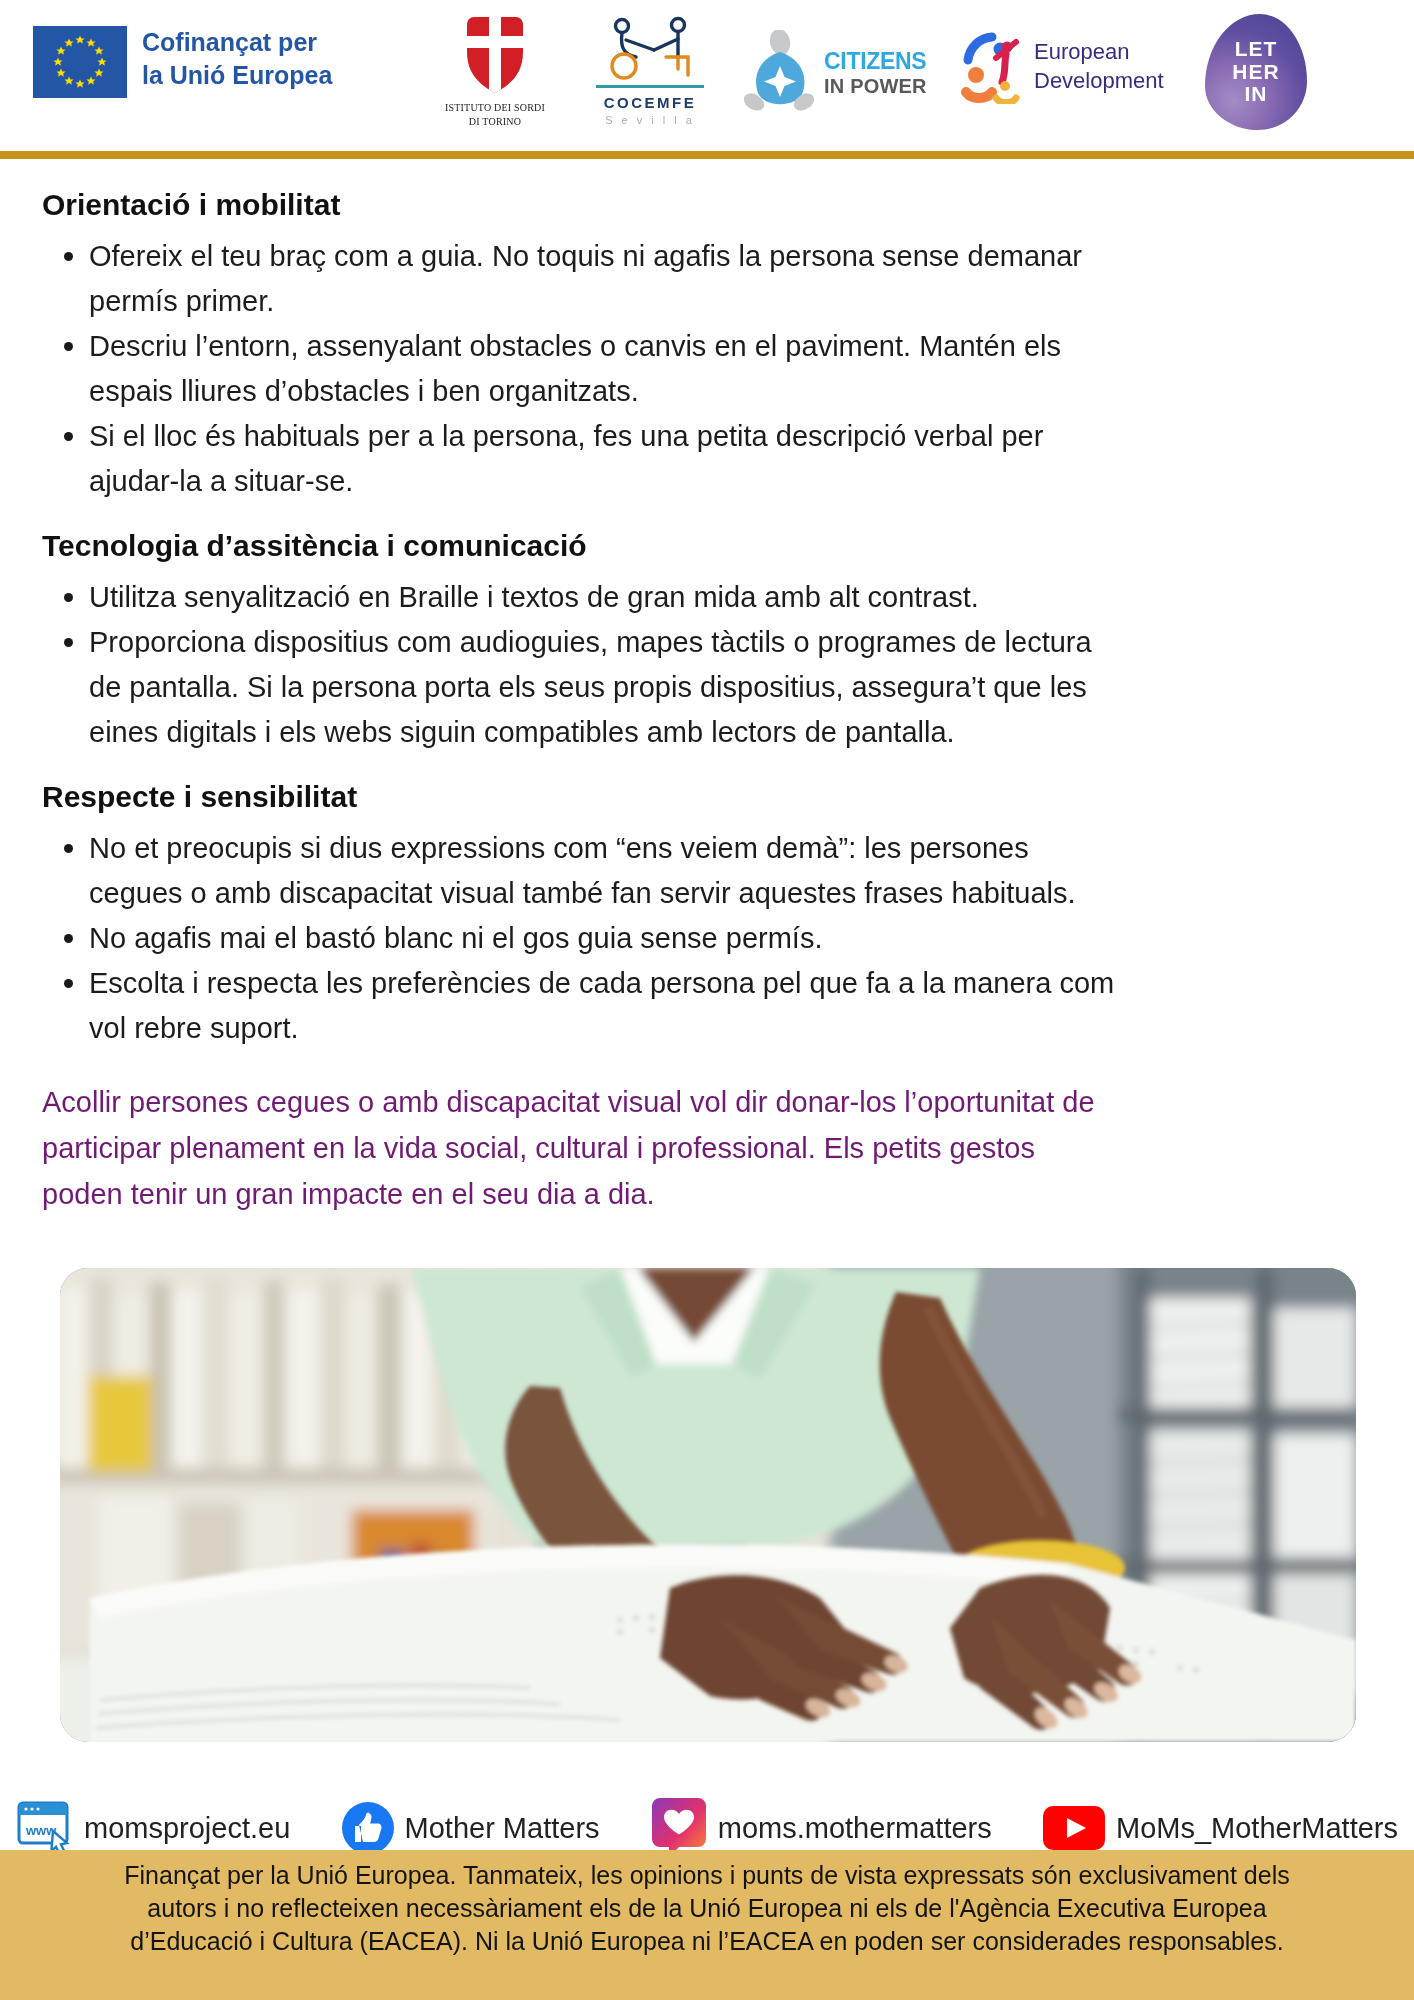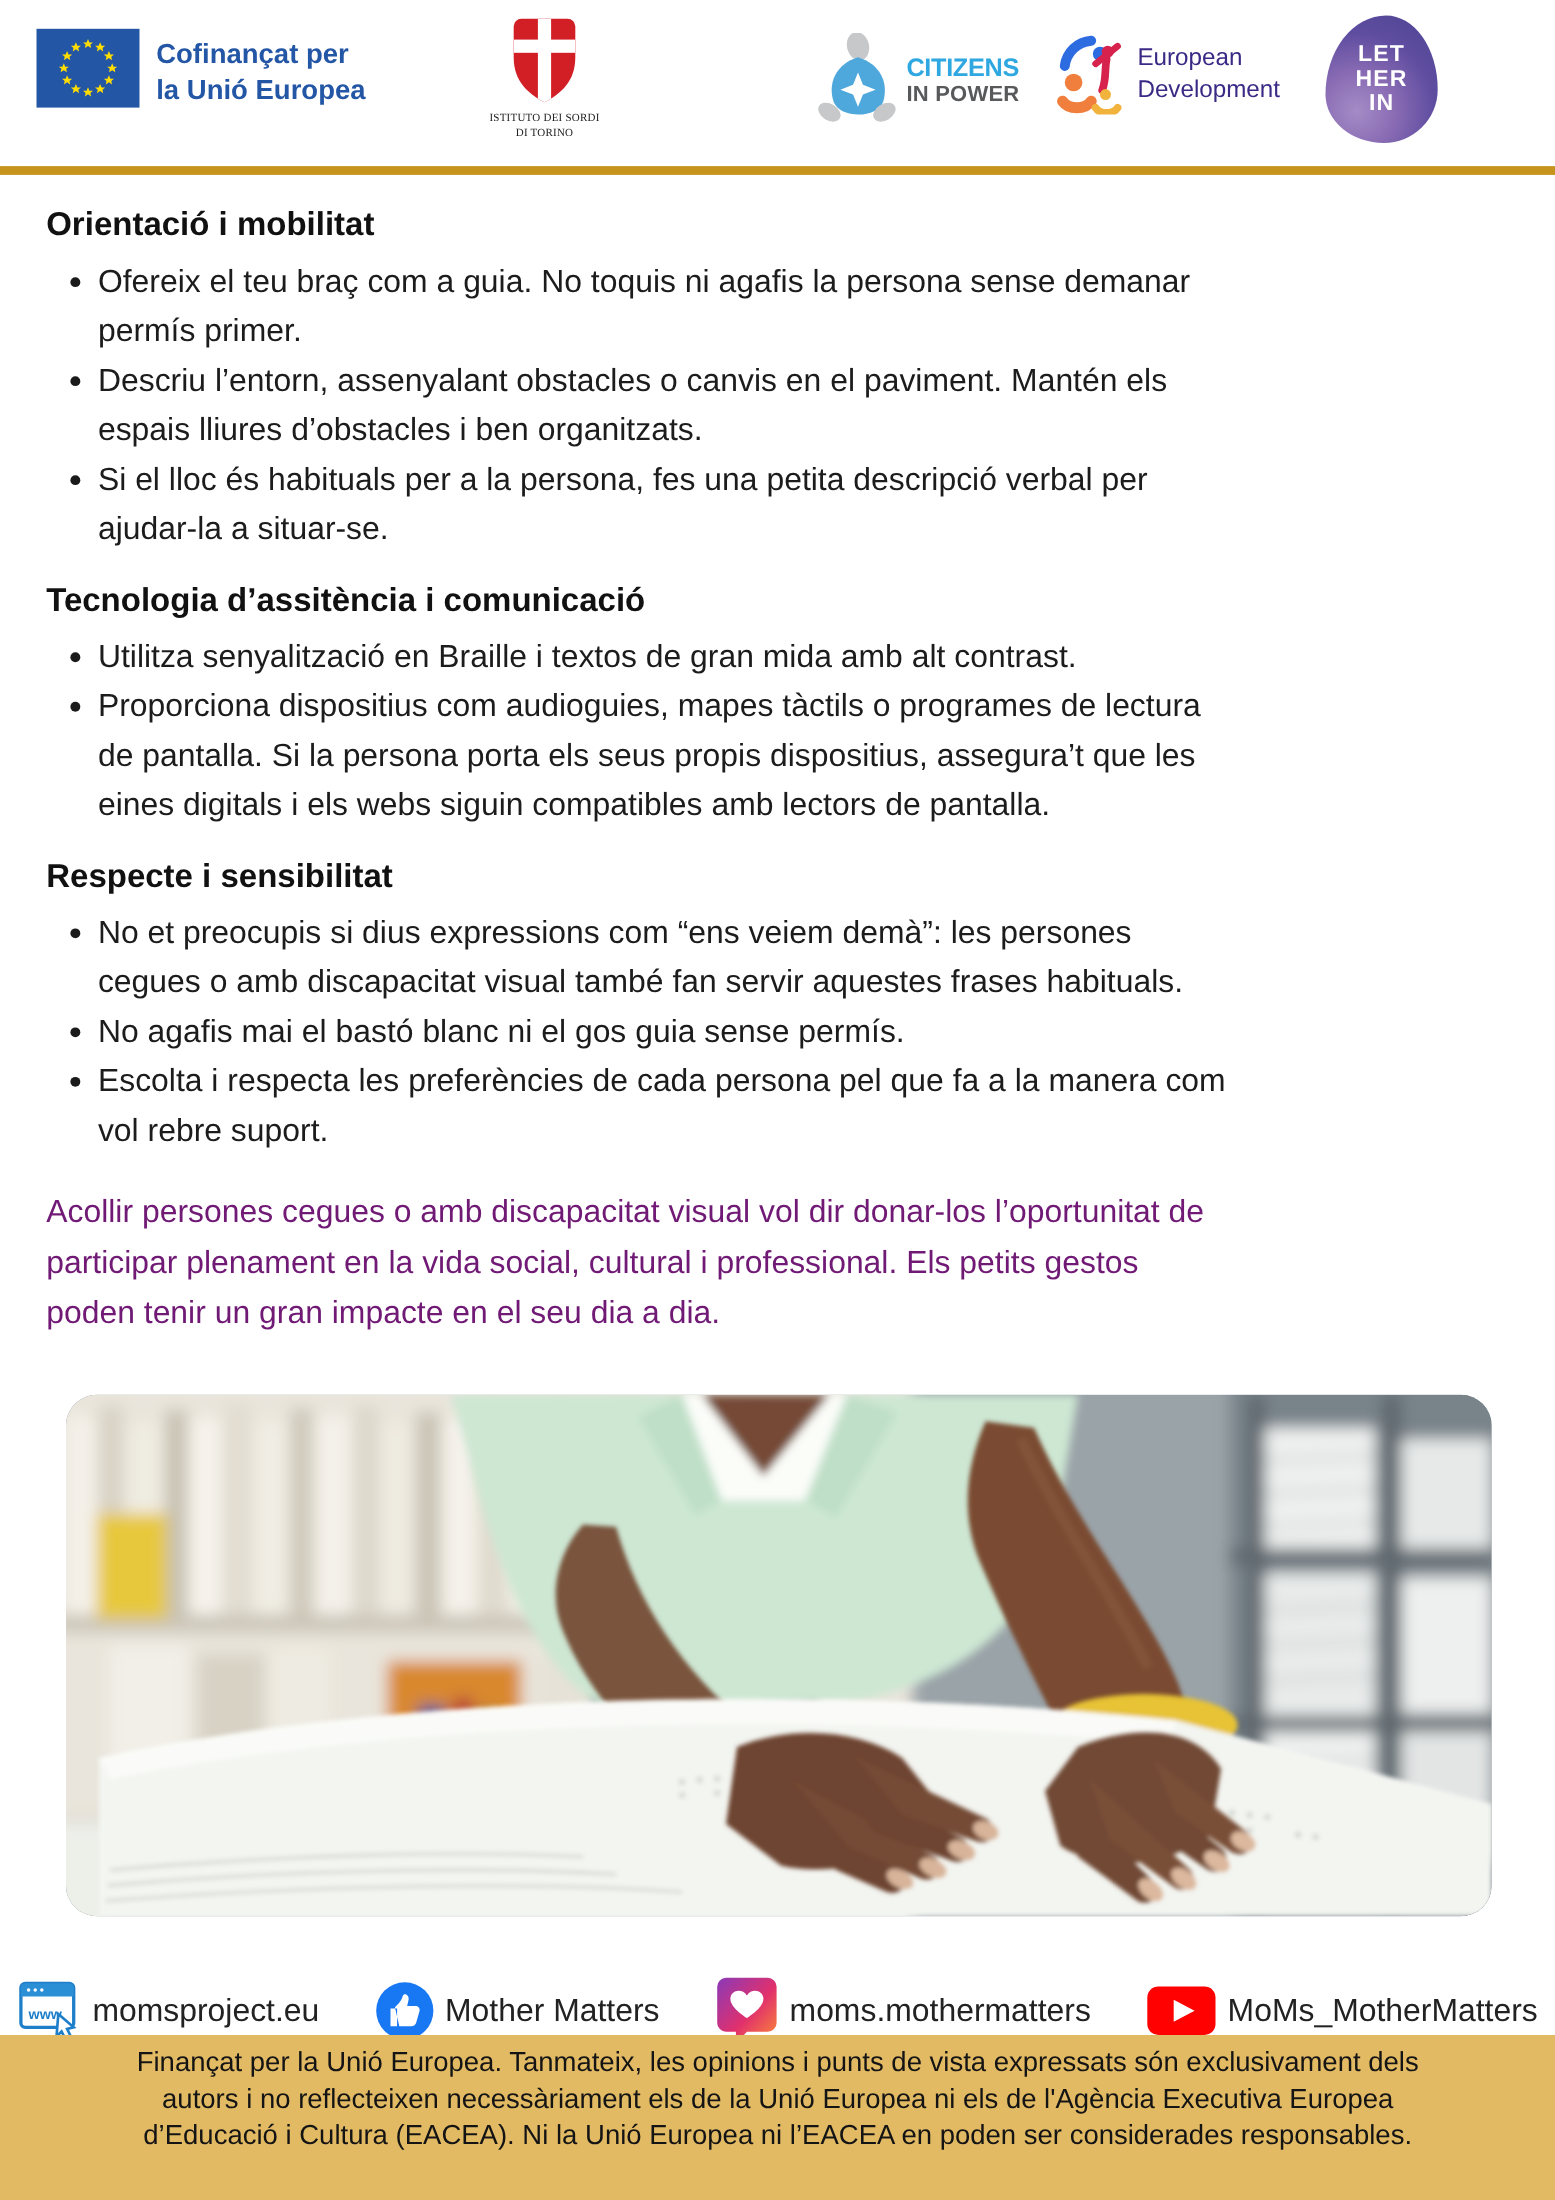--- a/index.html
+++ b/index.html
@@ -11,7 +11,7 @@
   
   .header { position:absolute; top:0; left:0; right:0; height:151px; background:#fff; }
   .logo { position:absolute; }
-  .eu-block { left:33px; top:26px; display:flex; align-items:flex-end; gap:15px; }
+  .eu-block { left:33px; top:26px; display:flex; align-items:flex-start; gap:15px; }
   .eu-label { font-size:25px; font-weight:700; color:#2456A6; line-height:1.3; white-space:pre-line; }
   .istituto { left:440px; top:16px; width:110px; text-align:center; }
   .istituto-label { margin-top:5px; font-family:"Liberation Serif","DejaVu Serif",serif; font-size:10px; color:#222; line-height:1.35; white-space:pre-line; letter-spacing:.2px;}

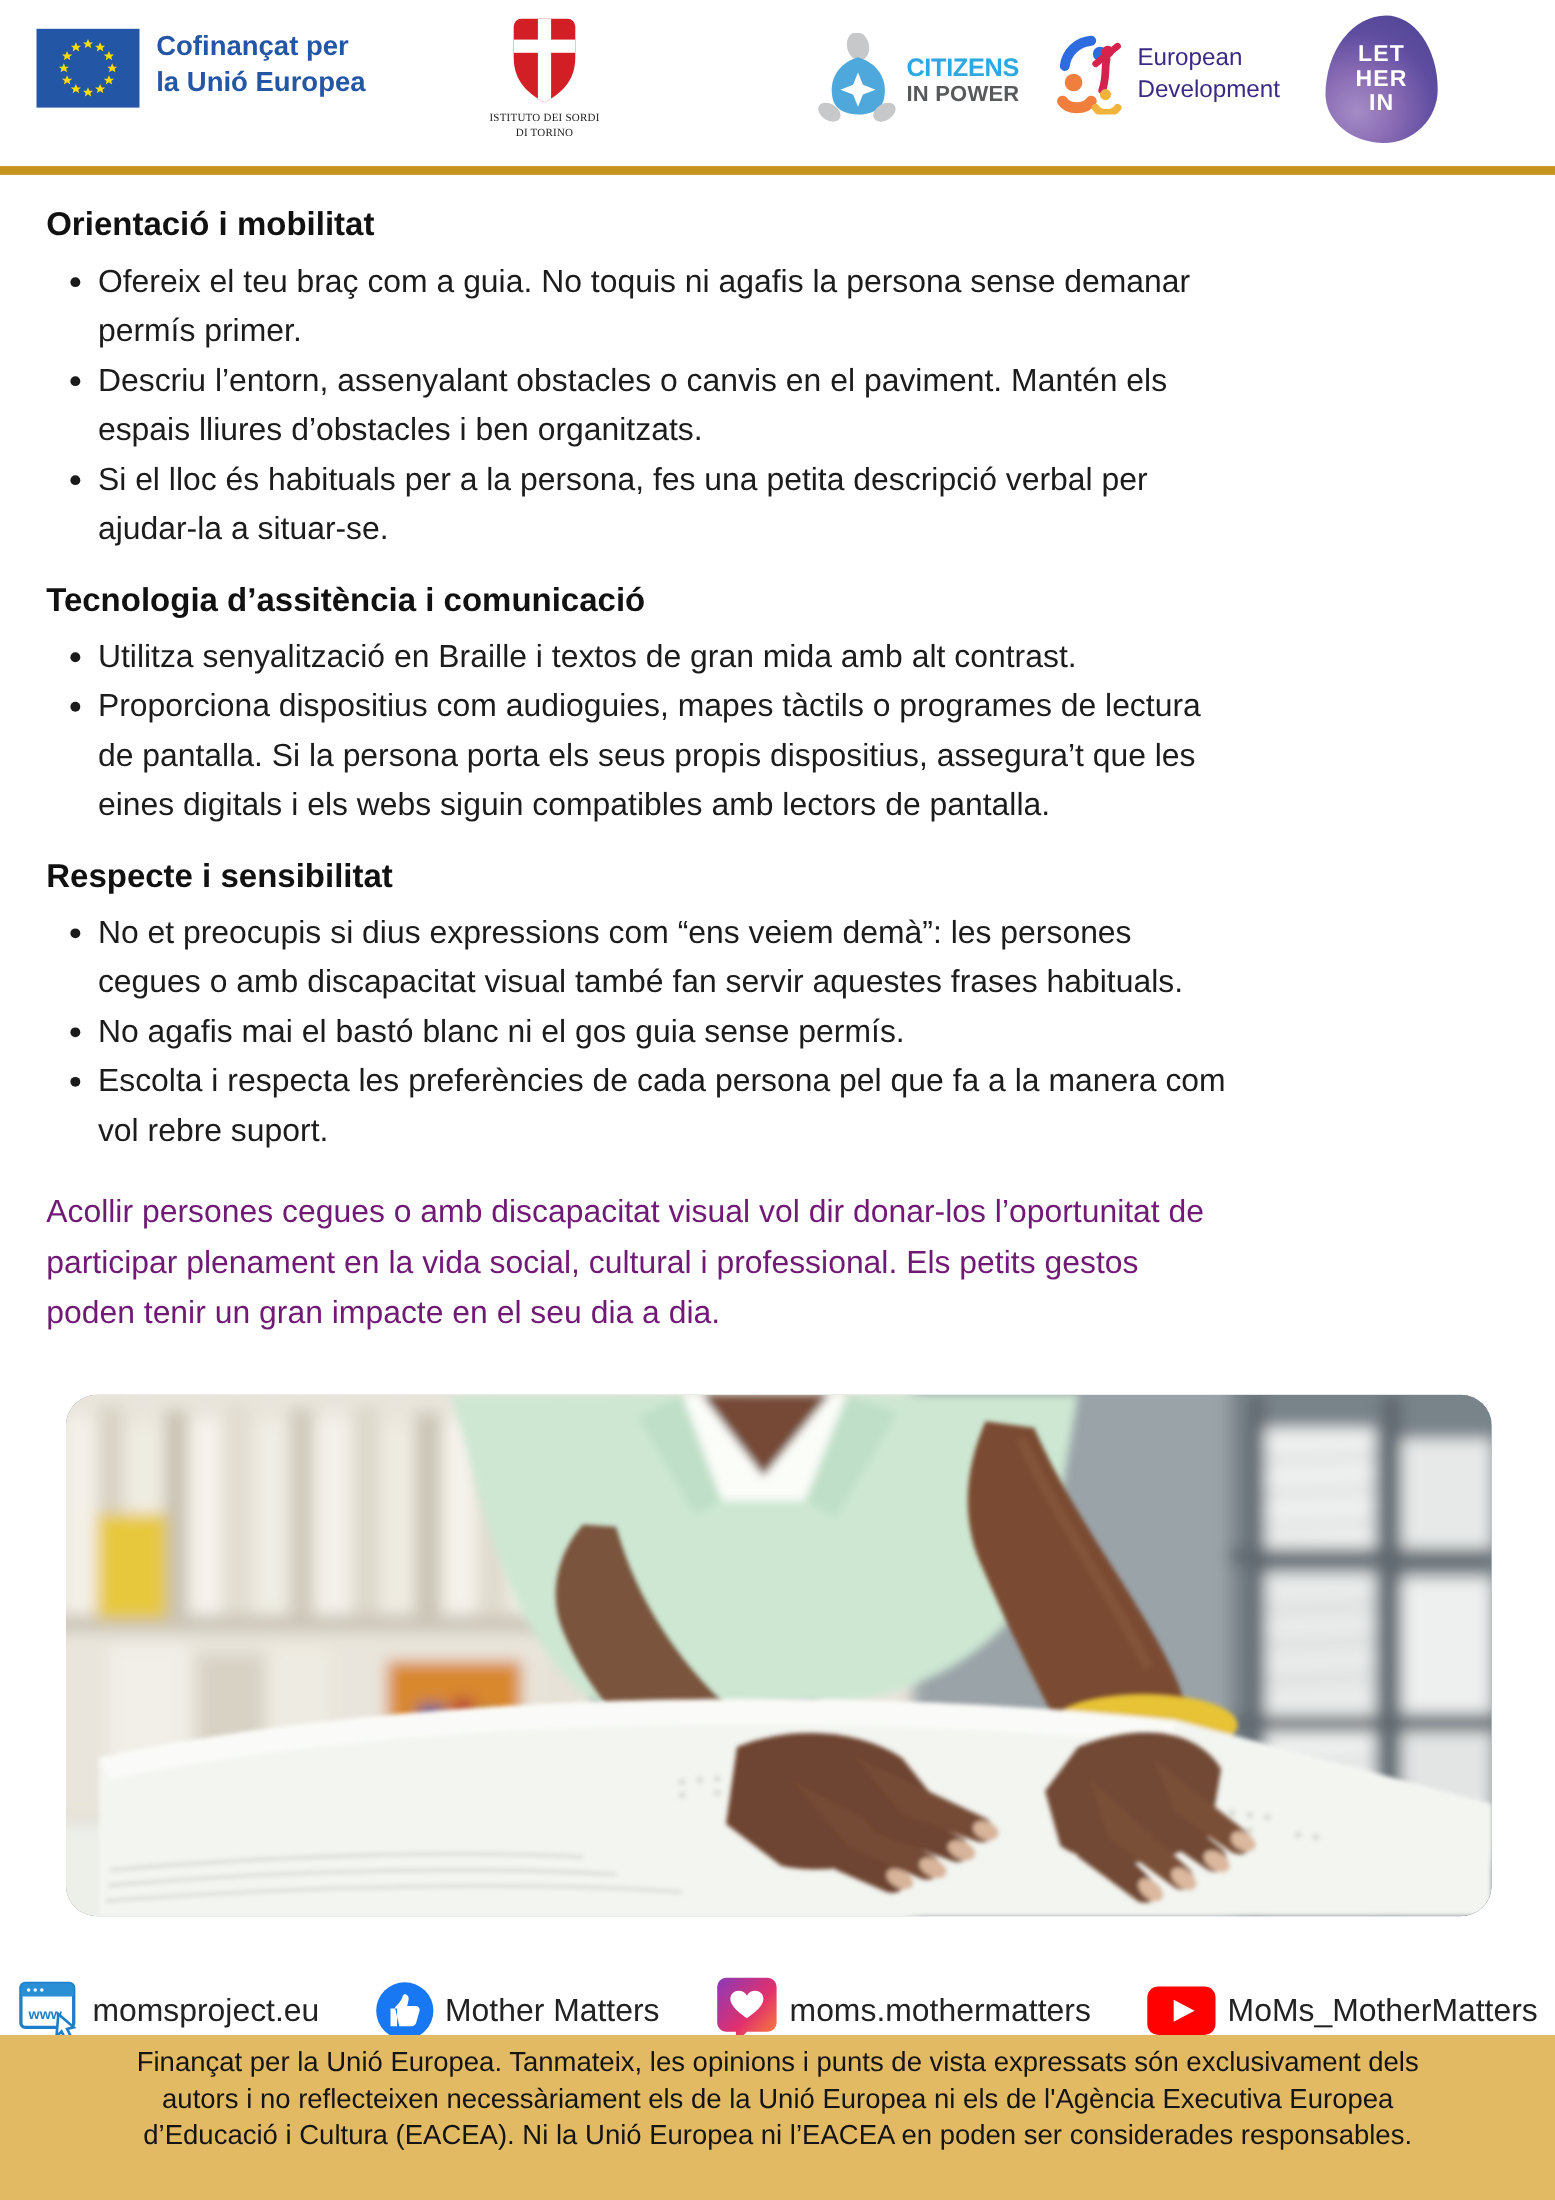--- a/index.html
+++ b/index.html
@@ -97,6 +97,26 @@
 DI TORINO</div>
     </div>
 
+    <div class="logo cocemfe">
+      <svg width="104" height="66" viewBox="0 0 104 66" style="display:block;margin:0 auto;">
+        <g fill="none" stroke="#18355E" stroke-width="3.4" stroke-linecap="round">
+          <circle cx="24" cy="10" r="6.5"></circle>
+          <path d="M24,17 C22,32 26,38 38,41"></path>
+          <path d="M28,24 L56,34"></path>
+          <circle cx="80" cy="9" r="6.5"></circle>
+          <path d="M80,16 L80,40"></path>
+          <path d="M80,23 L56,34"></path>
+        </g>
+        <g fill="none" stroke="#E08A1E" stroke-width="3.4" stroke-linecap="round">
+          <circle cx="26" cy="50" r="12"></circle>
+          <path d="M68,41 h22 v18"></path>
+          <path d="M80,41 v12"></path>
+        </g>
+      </svg>
+      <div class="cocemfe-line"></div>
+      <div class="cocemfe-name">COCEMFE</div>
+      <div class="cocemfe-city">S e v i l l a</div>
+    </div>
 
     <div class="logo citizens">
       <svg width="78" height="86" viewBox="0 0 78 86">

